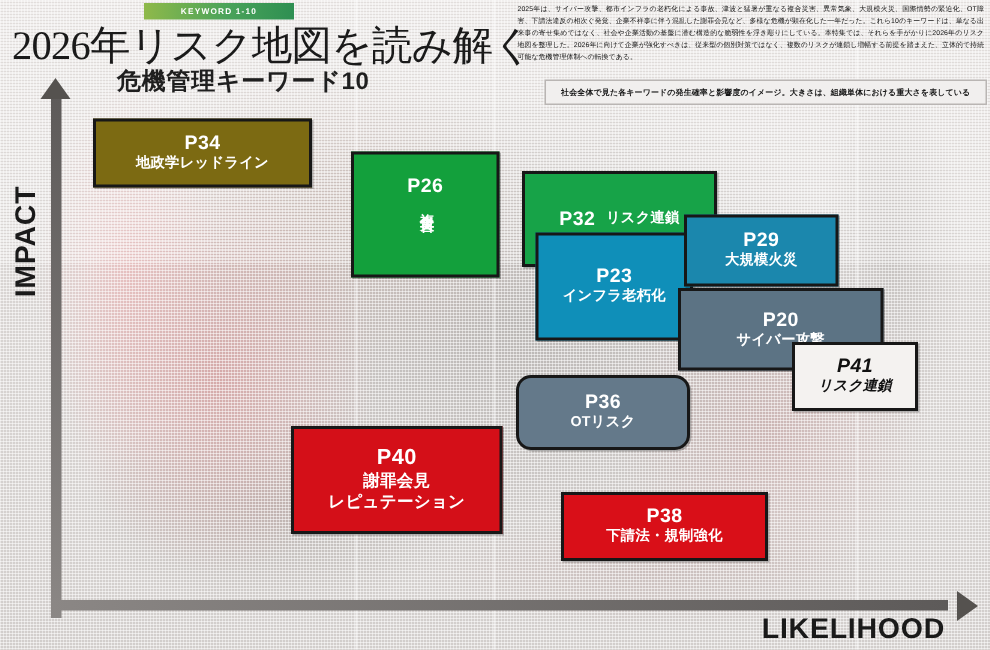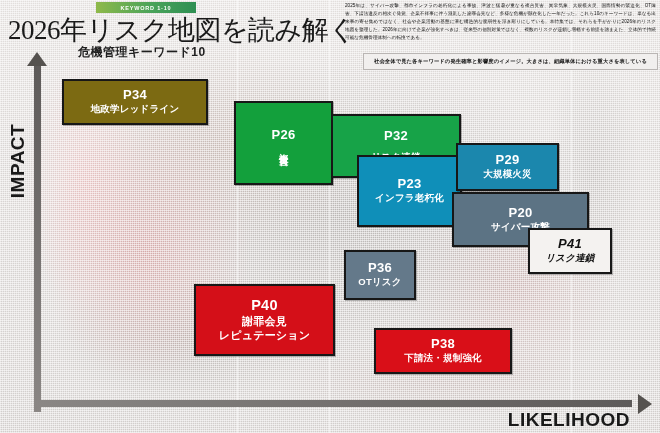--- a/index.html
+++ b/index.html
@@ -44,7 +44,7 @@
   }
   .subtitle{
     position:absolute;left:78px;top:44px;
-    font-size:12px;font-weight:bold;color:#1f1f1f;letter-spacing:.5px;white-space:nowrap;
+    font-size:16px;font-weight:bold;color:#1f1f1f;letter-spacing:.5px;white-space:nowrap;
   }
   .lede{
     position:absolute;left:345px;top:2px;width:311px;

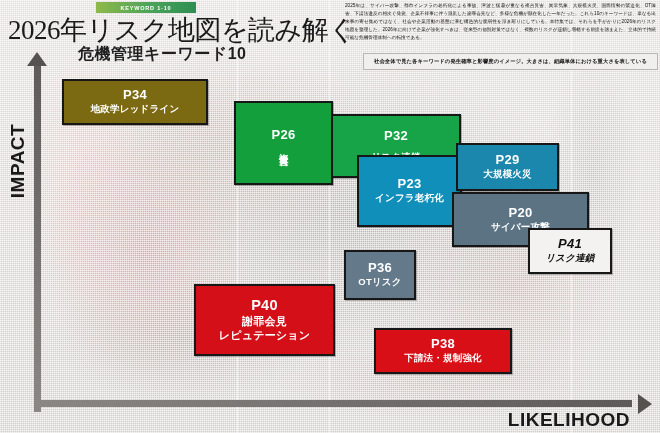--- a/index.html
+++ b/index.html
@@ -101,7 +101,7 @@
   .card .kw{font-size:9.5px;font-weight:bold;line-height:1.3;letter-spacing:.2px;}
   .card.inline{flex-direction:row;gap:7px;align-items:baseline;}
   .card.vert .kw{writing-mode:vertical-rl;text-orientation:upright;line-height:1.1;letter-spacing:1px;margin-top:2px;}
-  .card.vert{justify-content:flex-start;padding-top:25px;}
+  .card.vert{justify-content:flex-start;padding-top:14px;}
   .card.light{color:#111;}
   .card.big .pid{font-size:14.5px;}
   .card.big .kw{font-size:11px;}

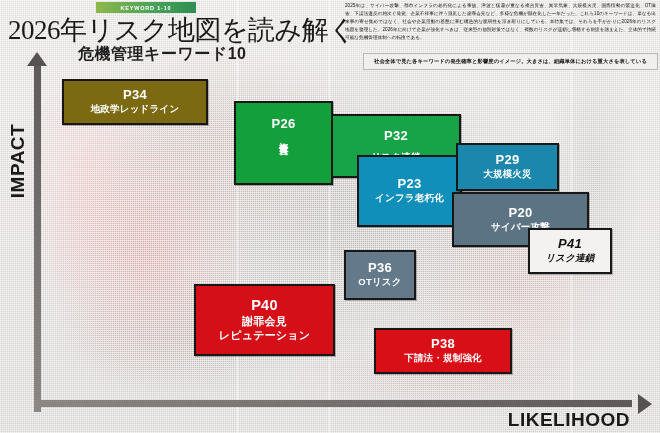--- a/index.html
+++ b/index.html
@@ -141,7 +141,7 @@
     <div class="kw">複合災害</div>
   </div>
 
-  <div class="card inline" style="left:331px;top:114px;width:130px;height:64px;background:#17a348;justify-content:center;align-items:center;flex-direction:column;">
+  <div class="card inline" style="left:348px;top:114px;width:130px;height:64px;background:#17a348;justify-content:center;align-items:center;">
     <div class="pid">P32</div>
     <div class="kw">リスク連鎖</div>
   </div>

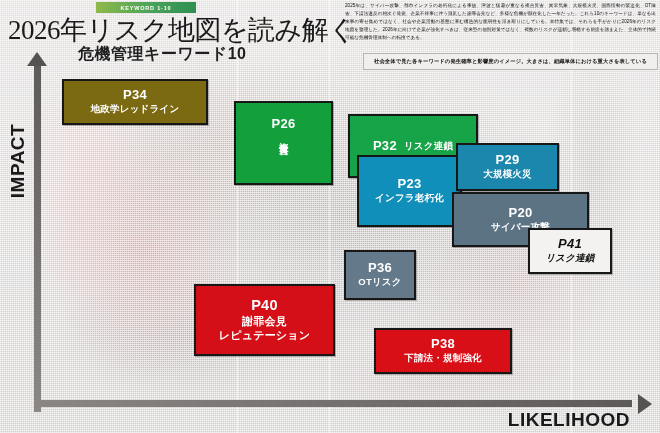--- a/index.html
+++ b/index.html
@@ -166,7 +166,7 @@
     <div class="kw">リスク連鎖</div>
   </div>
 
-  <div class="card" style="left:344px;top:250px;width:72px;height:50px;background:#64798a;">
+  <div class="card" style="left:344px;top:250px;width:116px;height:50px;background:#64798a;border-radius:10px;">
     <div class="pid">P36</div>
     <div class="kw">OTリスク</div>
   </div>

